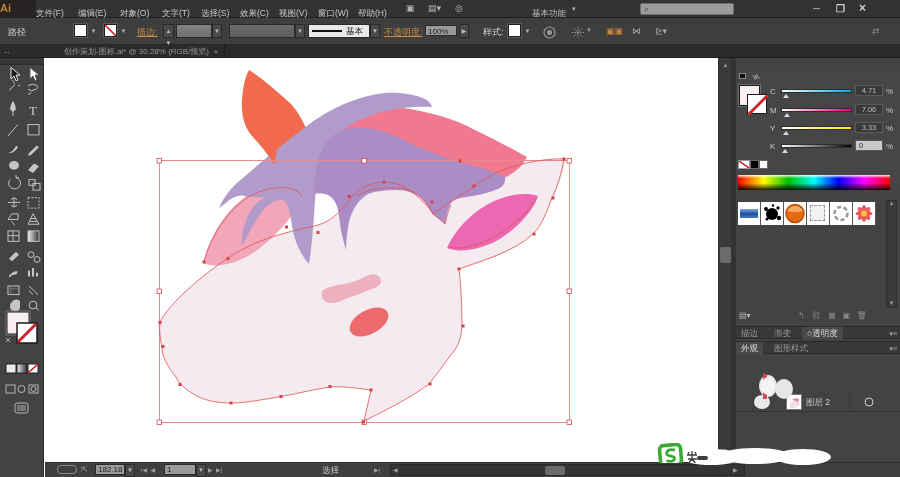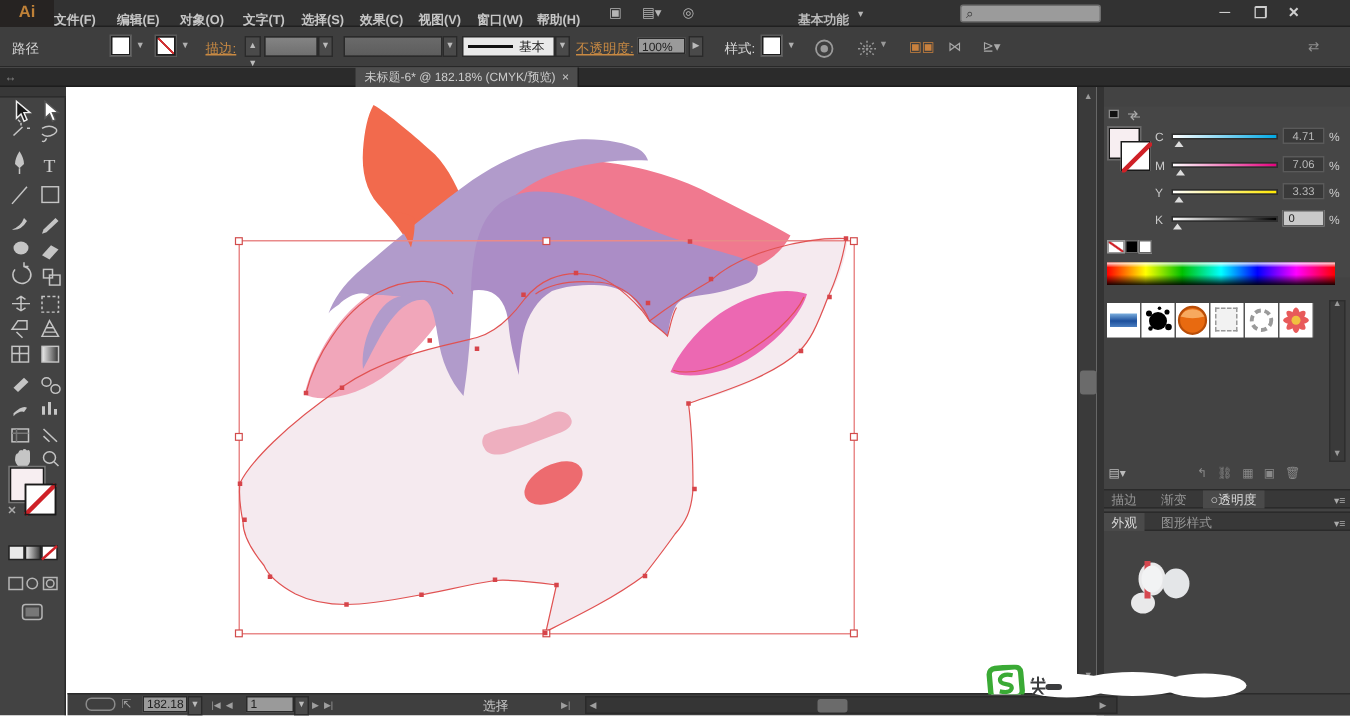--- a/index.html
+++ b/index.html
@@ -9,7 +9,7 @@
 
 #menubar{left:0;top:0;width:900px;height:18px;background:#323232;border-bottom:1px solid #202020;}
 #ailogo{left:0;top:0;width:36px;height:18px;background:#262322;color:#bf8138;font-weight:bold;
- font-size:11px;text-align:center;line-height:17px;}
+ font-size:11px;text-align:left;line-height:17px;}
 .menuitem{top:8px;font-size:8.5px;color:#c6c6c6;font-weight:bold;}
 .mbico{top:3px;color:#b5b5b5;font-size:9px;}
 #srchbox{left:640px;top:3px;width:94px;height:12px;background:#9b9b9b;border-radius:2px;border:1px solid #6e6e6e;}

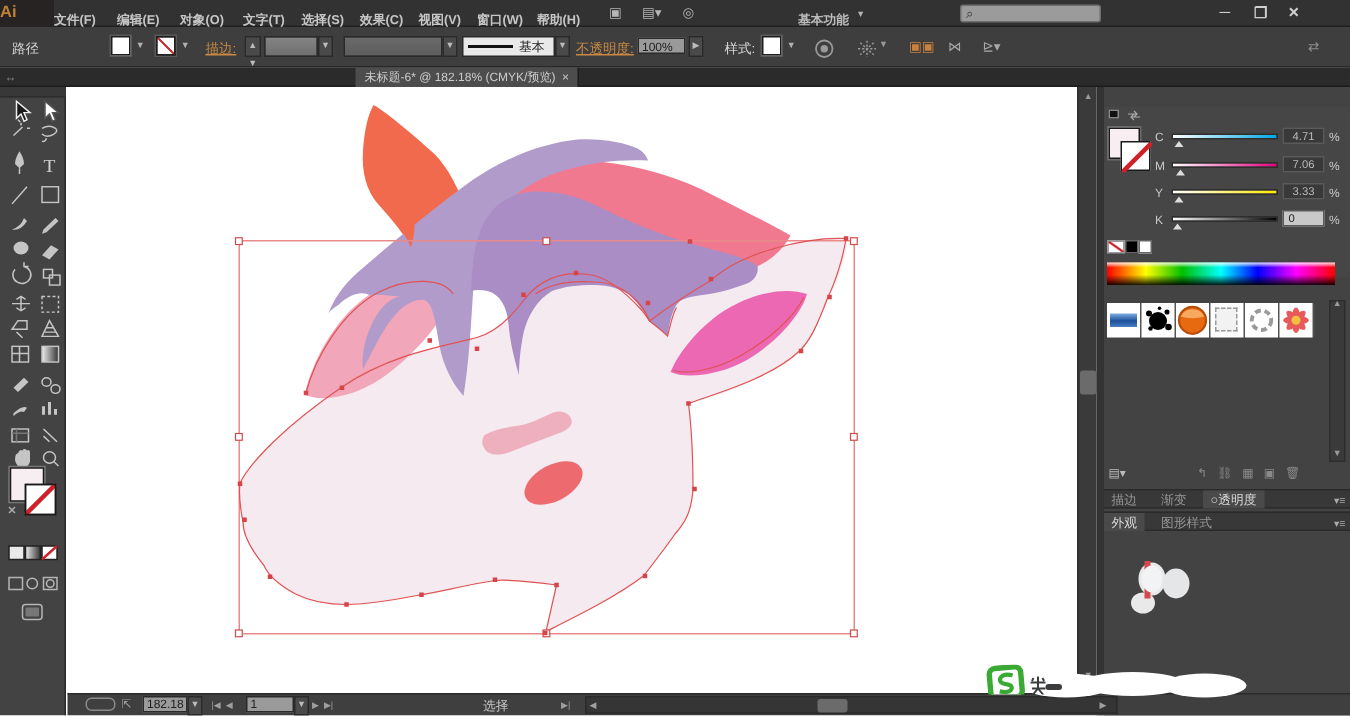--- a/index.html
+++ b/index.html
@@ -10,7 +10,7 @@
 #menubar{left:0;top:0;width:900px;height:18px;background:#323232;border-bottom:1px solid #202020;}
 #ailogo{left:0;top:0;width:36px;height:18px;background:#262322;color:#bf8138;font-weight:bold;
  font-size:11px;text-align:left;line-height:17px;}
-.menuitem{top:8px;font-size:8.5px;color:#c6c6c6;font-weight:bold;}
+.menuitem{top:8px;font-size:8.5px;color:#c6c6c6;}
 .mbico{top:3px;color:#b5b5b5;font-size:9px;}
 #srchbox{left:640px;top:3px;width:94px;height:12px;background:#9b9b9b;border-radius:2px;border:1px solid #6e6e6e;}
 #srchbox:before{content:"\2315";color:#3a3a3a;font-size:9px;position:absolute;left:3px;top:0px;}

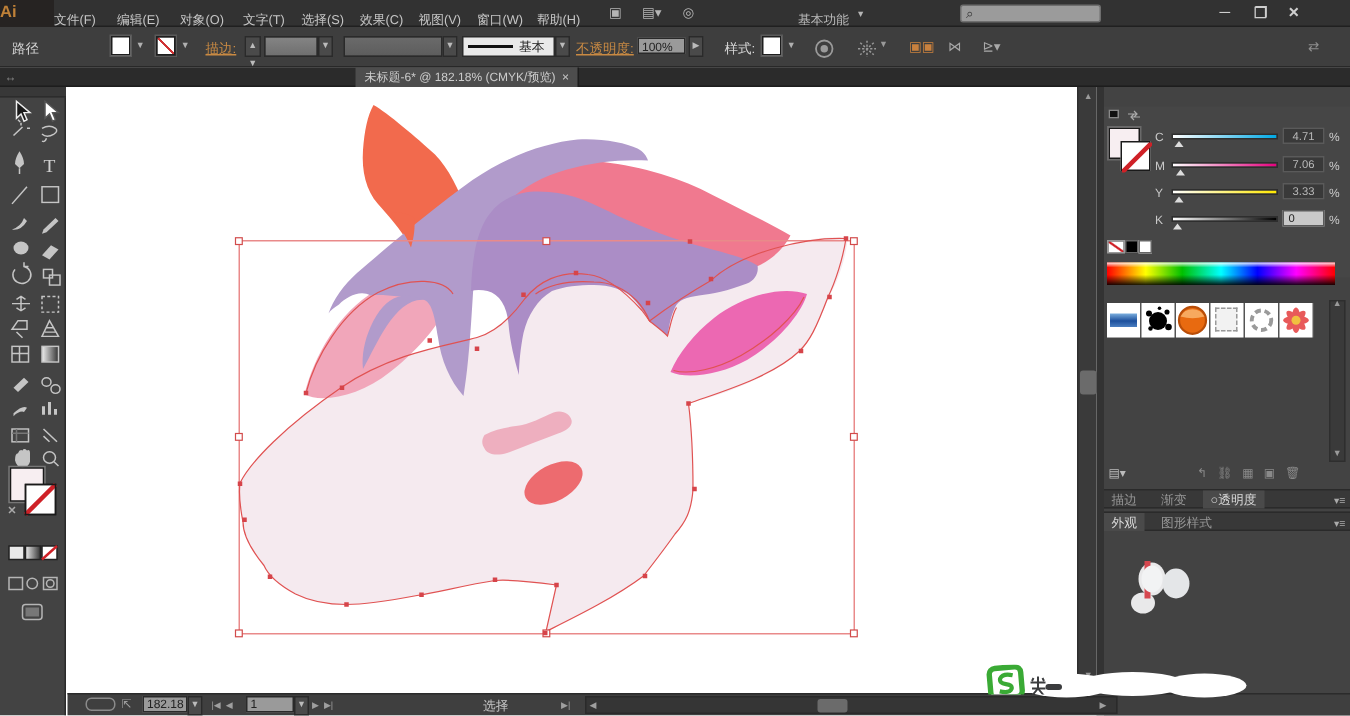--- a/index.html
+++ b/index.html
@@ -122,6 +122,7 @@
 
   <div id="tabbar" class="abs"></div>
   <div class="abs" style="left:3px;top:47px;color:#8f8f8f;font-size:8px">↔</div>
+  <div class="abs dtab" style="left:58px">创作策划-图标.ai* @ 30.28% (RGB/预览)&nbsp;&nbsp;×</div>
   <div class="abs dtab active" style="left:237px">未标题-6* @ 182.18% (CMYK/预览)&nbsp;&nbsp;×</div>
 
   <div id="toolbar" class="abs"></div>

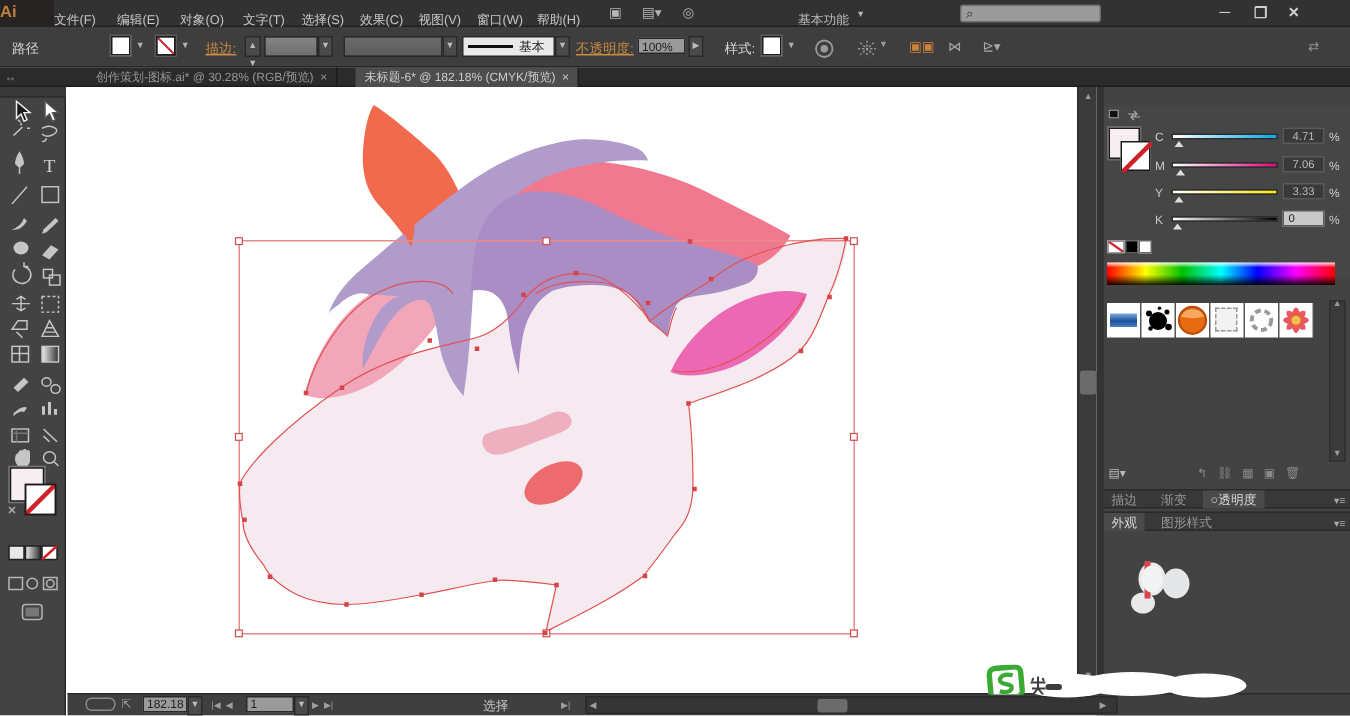--- a/index.html
+++ b/index.html
@@ -123,7 +123,6 @@
   <div id="tabbar" class="abs"></div>
   <div class="abs" style="left:3px;top:47px;color:#8f8f8f;font-size:8px">↔</div>
   <div class="abs dtab" style="left:58px">创作策划-图标.ai* @ 30.28% (RGB/预览)&nbsp;&nbsp;×</div>
-  <div class="abs dtab active" style="left:237px">未标题-6* @ 182.18% (CMYK/预览)&nbsp;&nbsp;×</div>
 
   <div id="toolbar" class="abs"></div>
   <div id="tbartop" class="abs"></div>

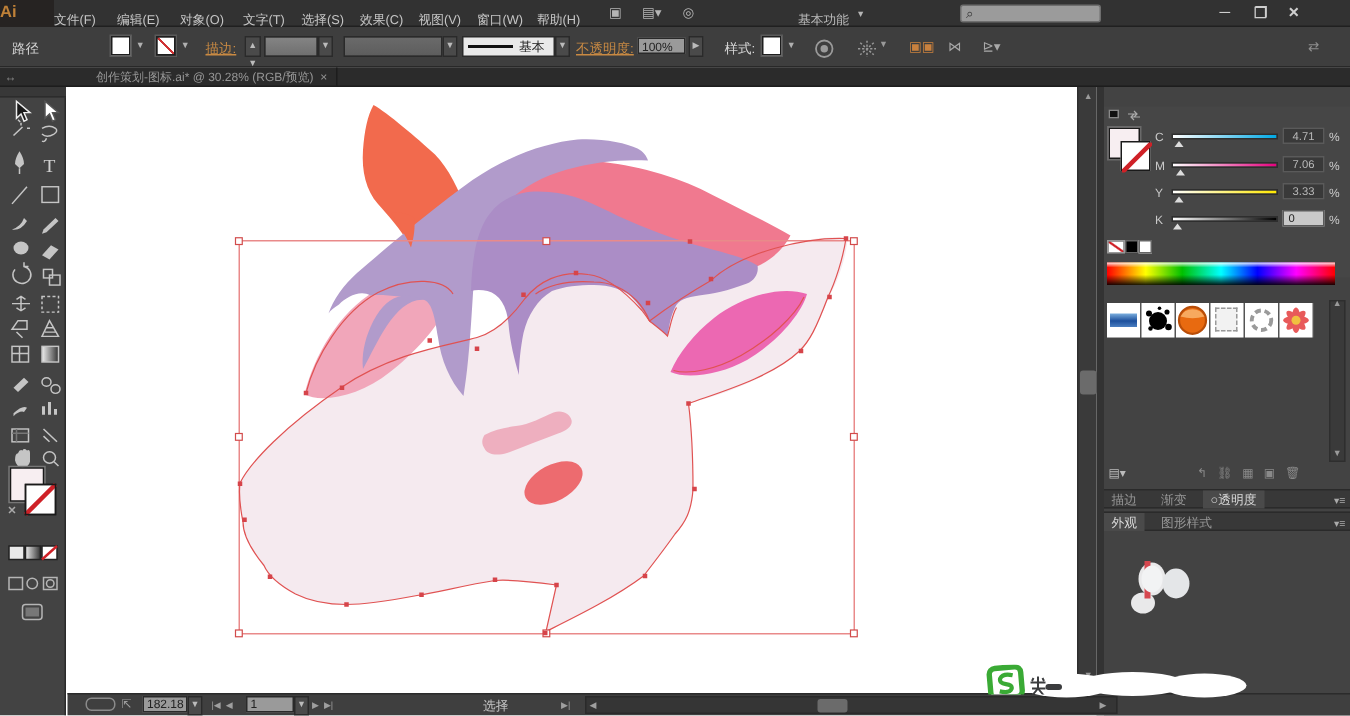--- a/index.html
+++ b/index.html
@@ -435,6 +435,20 @@
       <div class="pmenu abs">▾≡</div>
     </div>
 
+    <div id="lyr2" class="abs">
+      <div class="abs" style="left:17px;top:0;width:1px;height:20px;background:#383838"></div>
+      <div class="abs lthumb" style="left:50px">
+        <svg width="16" height="16">
+            <path d="M3,13 Q2,8 6,6 Q9,4 12,6 L13,9 Q10,13 7,13 Z" fill="#f3dde6"></path>
+            <path d="M5,5 Q8,2 12,4 L11,7 Q8,5 5,5Z" fill="#ee7d92"></path>
+          </svg>
+      </div>
+      <div class="abs" style="left:70px;top:5px;color:#c9c9c9;font-size:8.5px">图层 2</div>
+      <div class="abs" style="left:113px;top:0;width:1px;height:20px;background:#383838"></div>
+      <svg class="abs" style="left:128px;top:5px" width="10" height="10">
+          <circle cx="5" cy="5" r="4" fill="none" stroke="#cfcfcf" stroke-width="1"></circle>
+        </svg>
+    </div>
     <div id="lyrfooter" class="abs" style="left:0;top:404px;width:164px;height:15px;background:#3f3f3f;border-top:1px solid #2b2b2b">
       <div class="abs" style="left:4px;top:3px;color:#b5b5b5;font-size:8px">2 个图层</div>
       <div class="abs" style="left:66px;top:3px;color:#9a9a9a;font-size:8px">⌕&nbsp;&nbsp;▣&nbsp;&nbsp;↳▫&nbsp;&nbsp;▦&nbsp;&nbsp;🗑</div>

